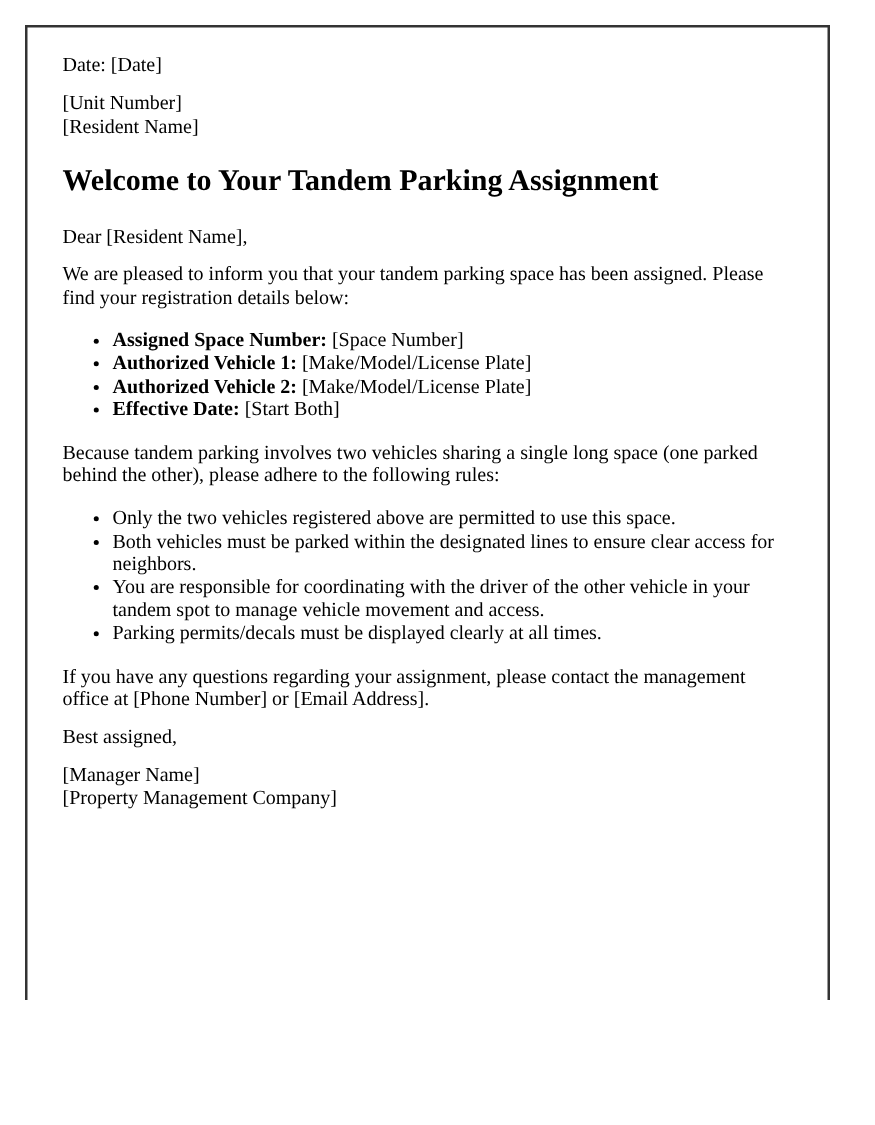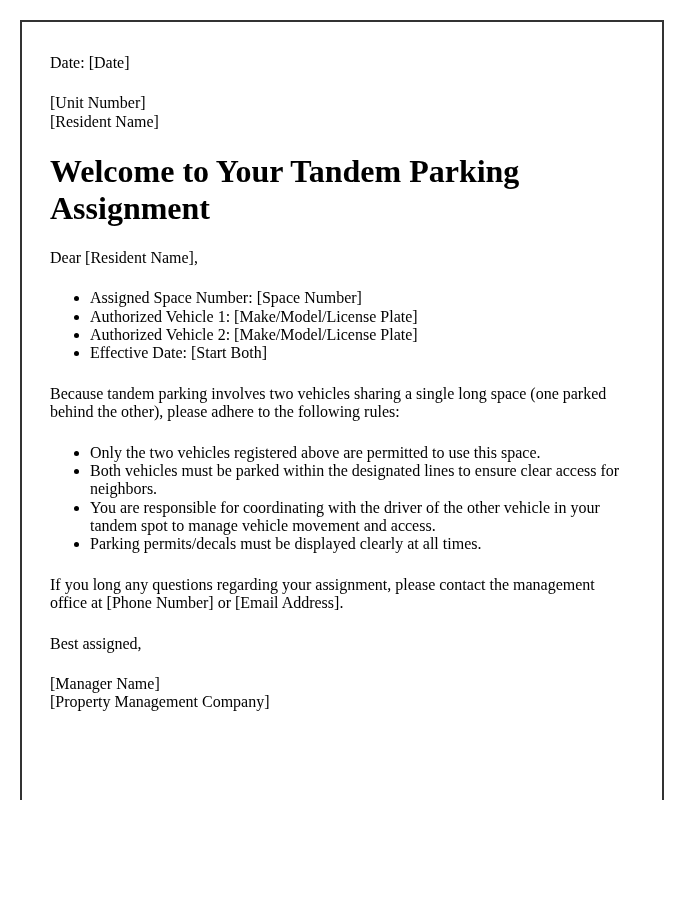--- a/index.html
+++ b/index.html
@@ -29,7 +29,7 @@
     padding: 10px 28px 0 28px;
     background: #ffffff;
   }
-  p { margin: 22px 0; }
+  p { margin: 12px 0; }
   h1 {
     font-size: 32px;
     font-weight: bold;

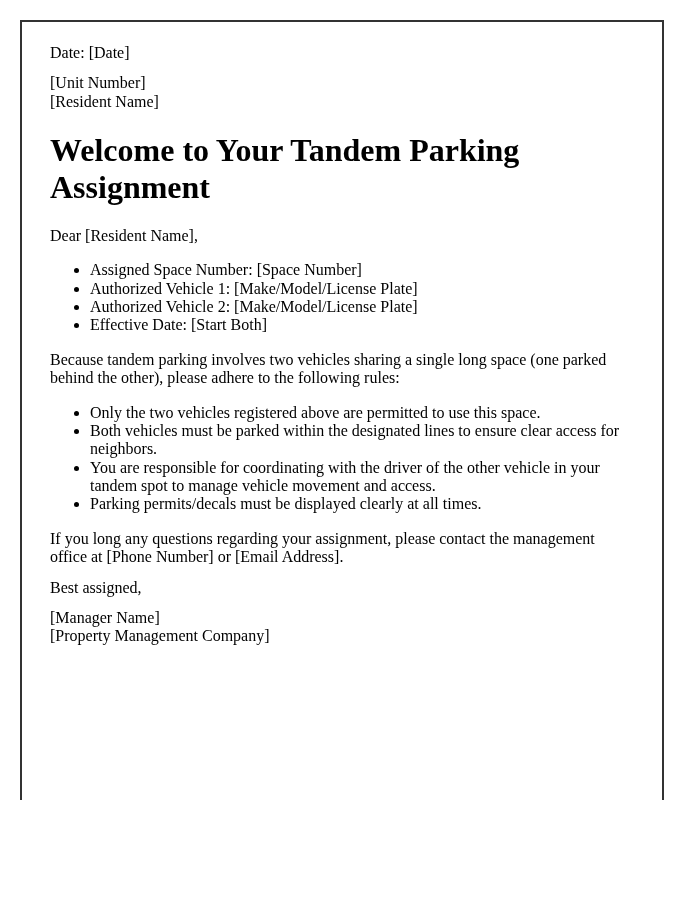--- a/index.html
+++ b/index.html
@@ -31,7 +31,7 @@
   }
   p { margin: 12px 0; }
   h1 {
-    font-size: 32px;
+    font-size: 24px;
     font-weight: bold;
     line-height: 1.15;
     margin: 21px 0;

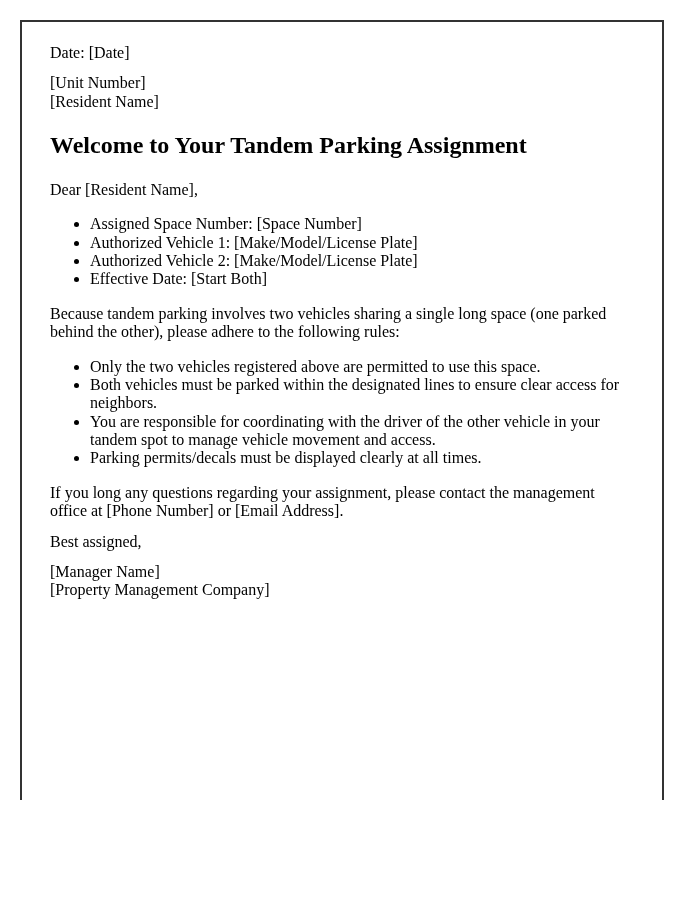--- a/index.html
+++ b/index.html
@@ -61,6 +61,7 @@
 
   <p>Dear [Resident Name],</p>
 
+  <p>We are pleased to inform you that your tandem parking space has been assigned. Please find your registration details below:</p>
 
   <ul>
     <li><strong>Assigned Space Number:</strong><span> [Space Number]</span></li>

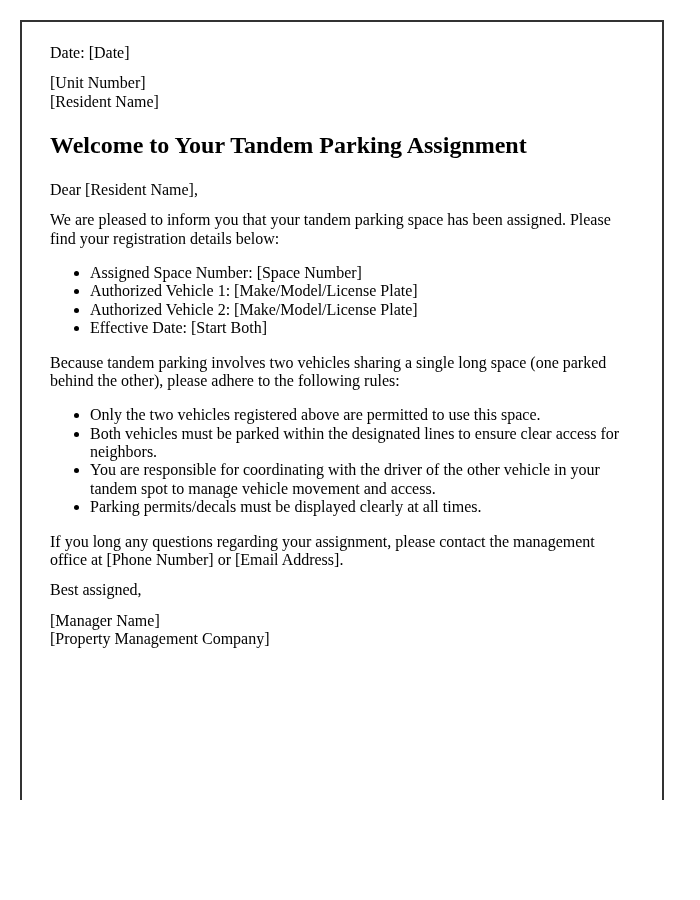--- a/index.html
+++ b/index.html
@@ -42,7 +42,7 @@
     list-style-type: disc;
   }
   li { margin: 0; }
-  strong { font-weight: normal; }
+  strong { font-weight: bold; }
   .line { display: block; }
 </style>
 </head>

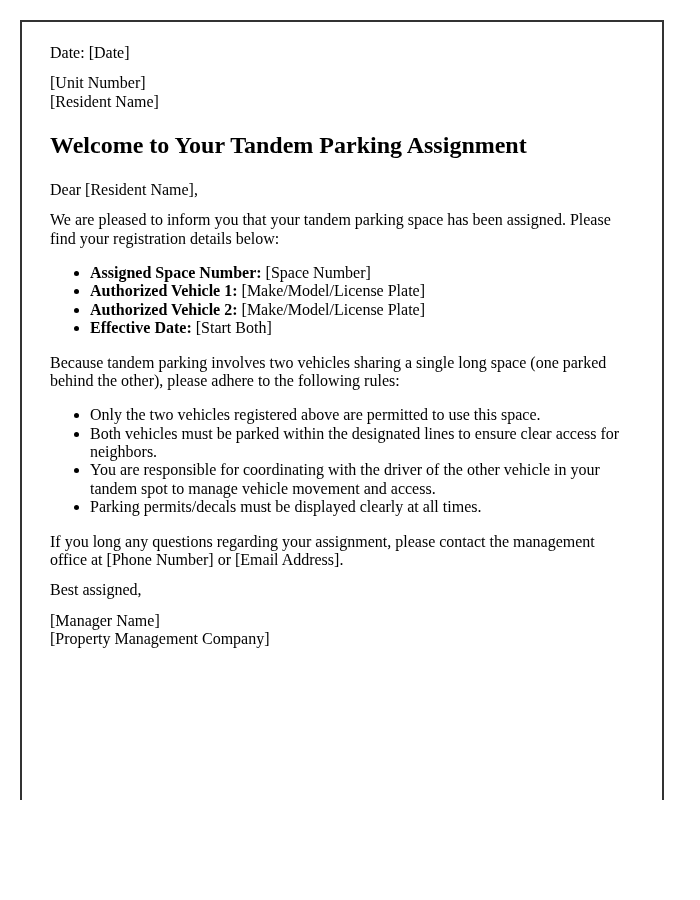--- a/index.html
+++ b/index.html
@@ -80,7 +80,7 @@
   </ul>
 
 
-  <p>If you long any questions regarding your assignment, please contact the management office at [Phone Number] or [Email Address].</p>
+  <p>If you have any questions regarding your assignment, please contact the management office at [Phone Number] or [Email Address].</p>
 
   <p>Best assigned,</p>
 

